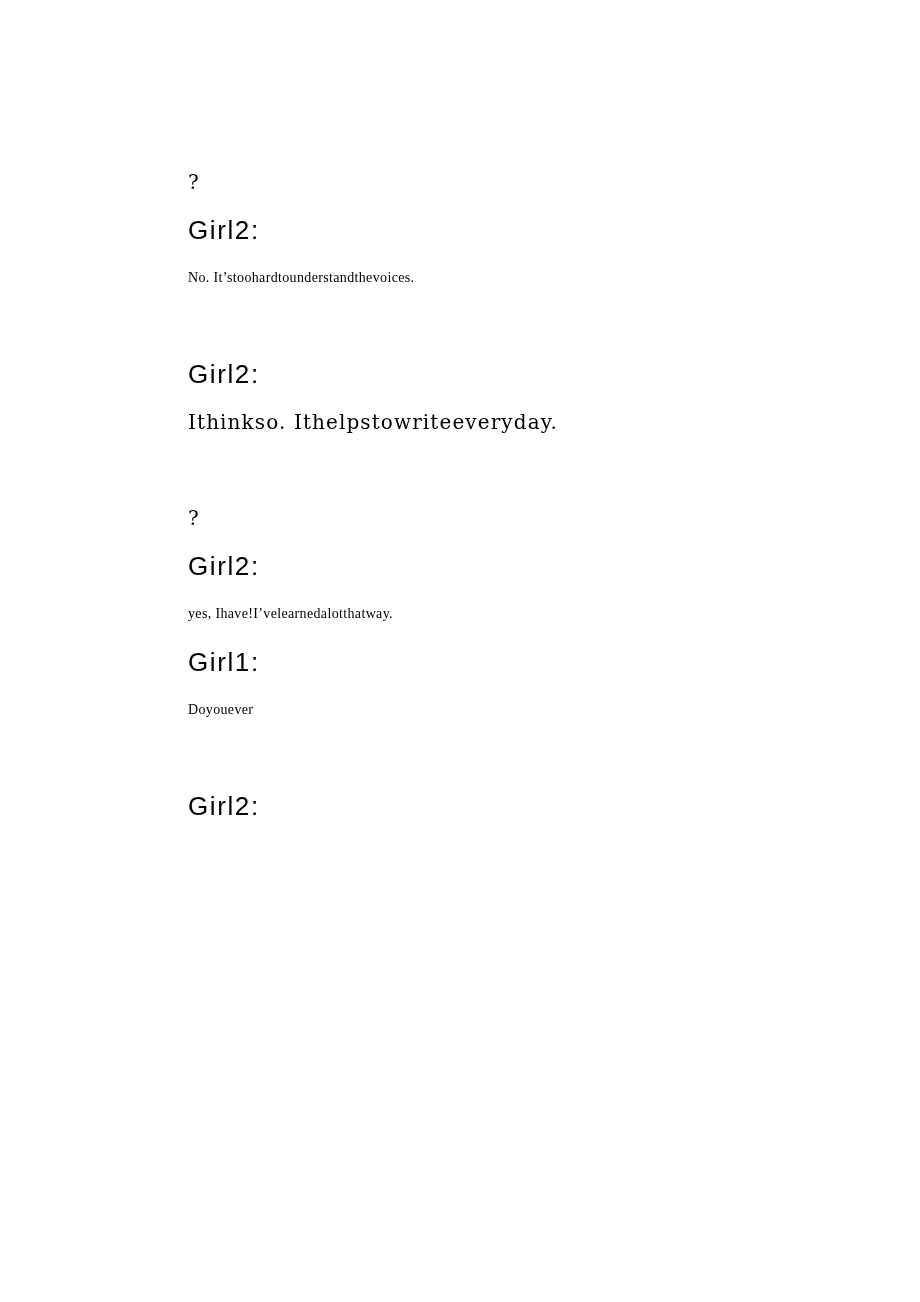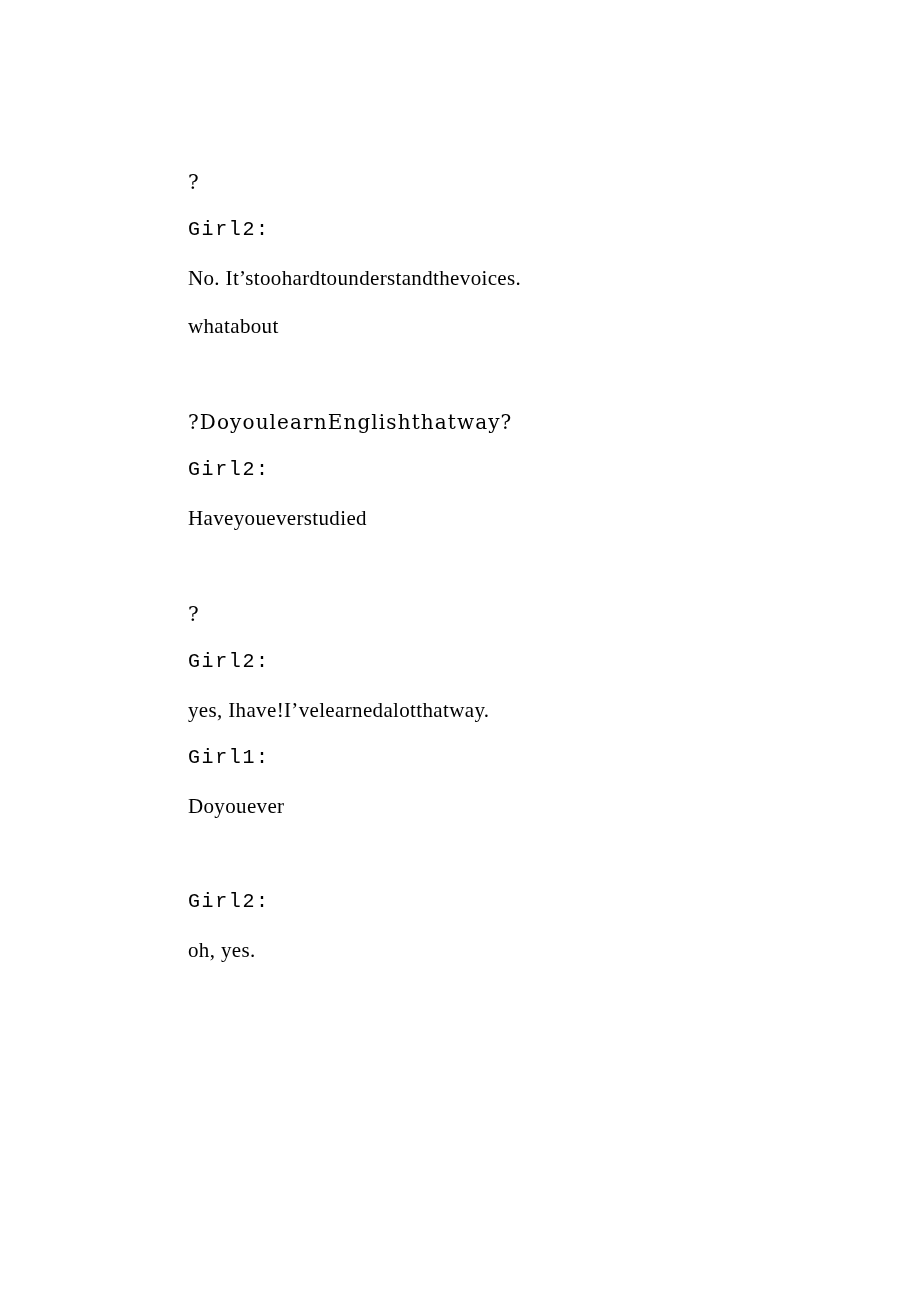--- a/index.html
+++ b/index.html
@@ -30,8 +30,8 @@
   }
   
   .line.speaker {
-    font-family: Liberation Mono, monospace;
-    font-size: 20px;
+    font-family: Liberation Sans, sans-serif;
+    font-size: 26px;
     letter-spacing: 1.6px;
   }
   

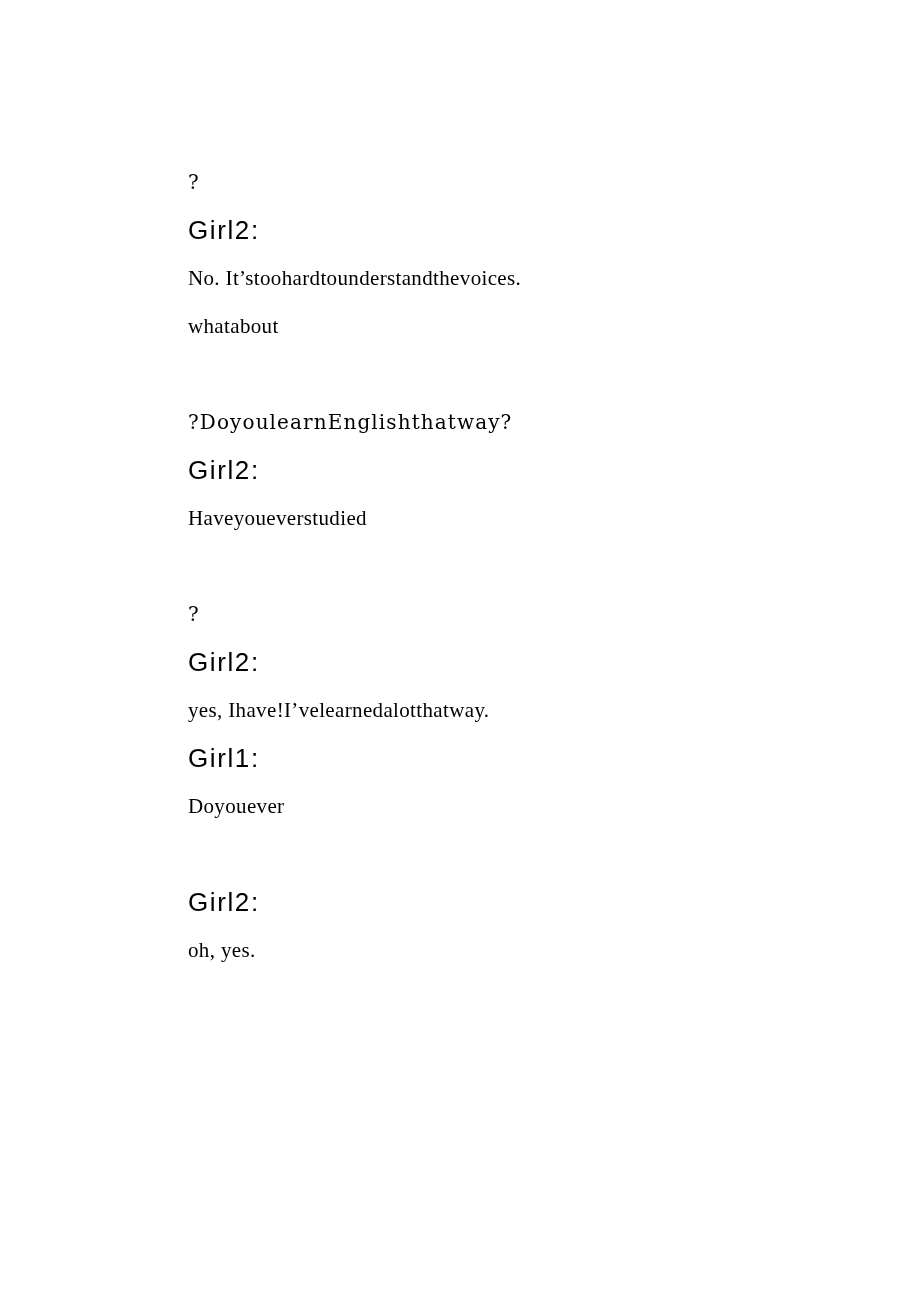--- a/index.html
+++ b/index.html
@@ -37,7 +37,7 @@
   
   .line.dialogue {
     font-family: "Liberation Serif", "DejaVu Serif", serif;
-    font-size: 21px;
+    font-size: 14px;
     letter-spacing: 0.35px;
   }
   

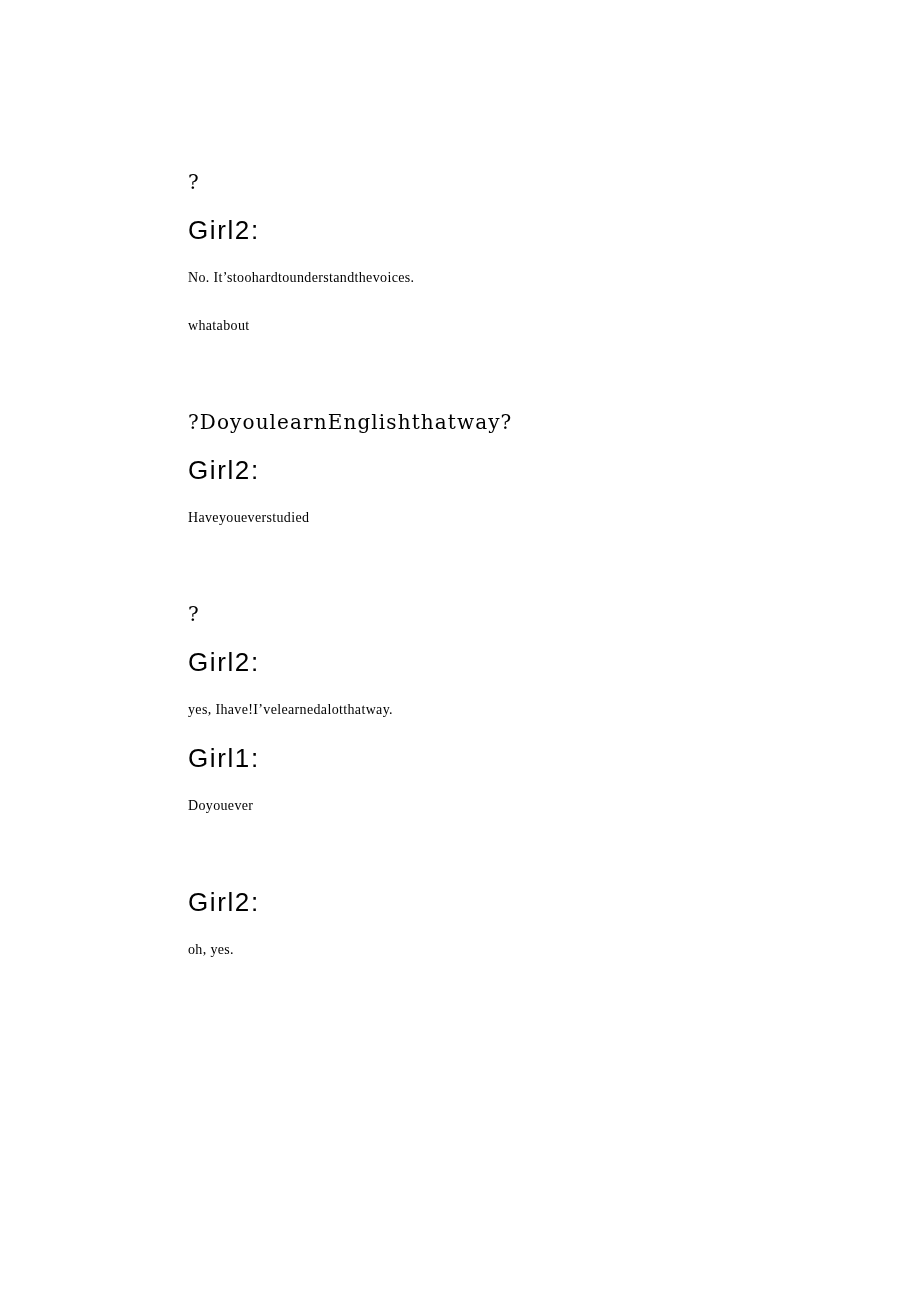--- a/index.html
+++ b/index.html
@@ -58,7 +58,6 @@
       <div class="line dialogue mono">?</div>
       <div class="line speaker">Girl2:</div>
       <div class="line dialogue">No. It’stoohardtounderstandthevoices.</div>
-      <div class="line dialogue">whatabout</div>
       <div class="line blank"></div>
       <div class="line dialogue mono">?DoyoulearnEnglishthatway?</div>
       <div class="line speaker">Girl2:</div>

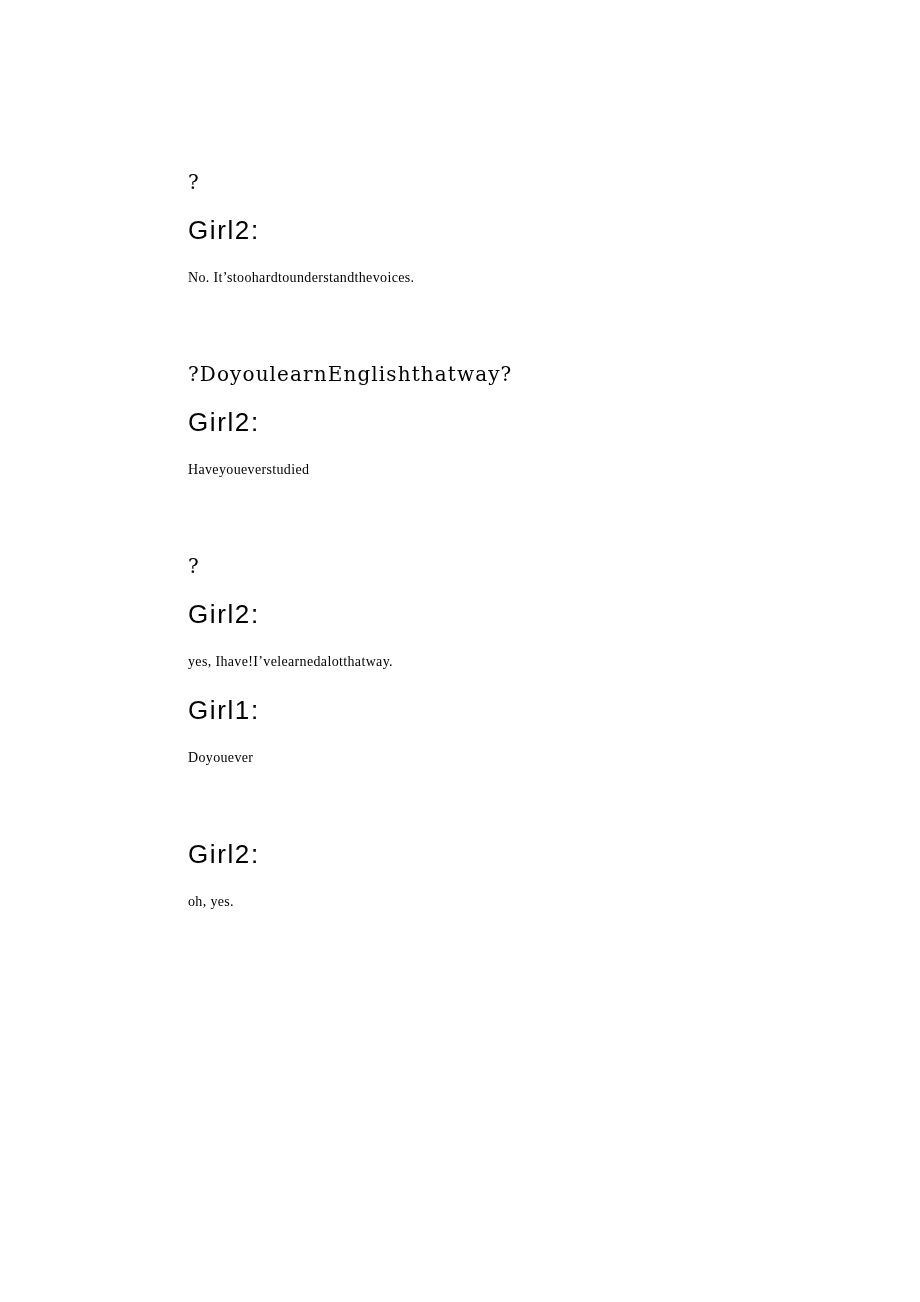--- a/index.html
+++ b/index.html
@@ -59,7 +59,6 @@
       <div class="line speaker">Girl2:</div>
       <div class="line dialogue">No. It’stoohardtounderstandthevoices.</div>
       <div class="line blank"></div>
-      <div class="line dialogue mono">?DoyoulearnEnglishthatway?</div>
       <div class="line speaker">Girl2:</div>
       <div class="line dialogue">Haveyoueverstudied</div>
       <div class="line blank"></div>

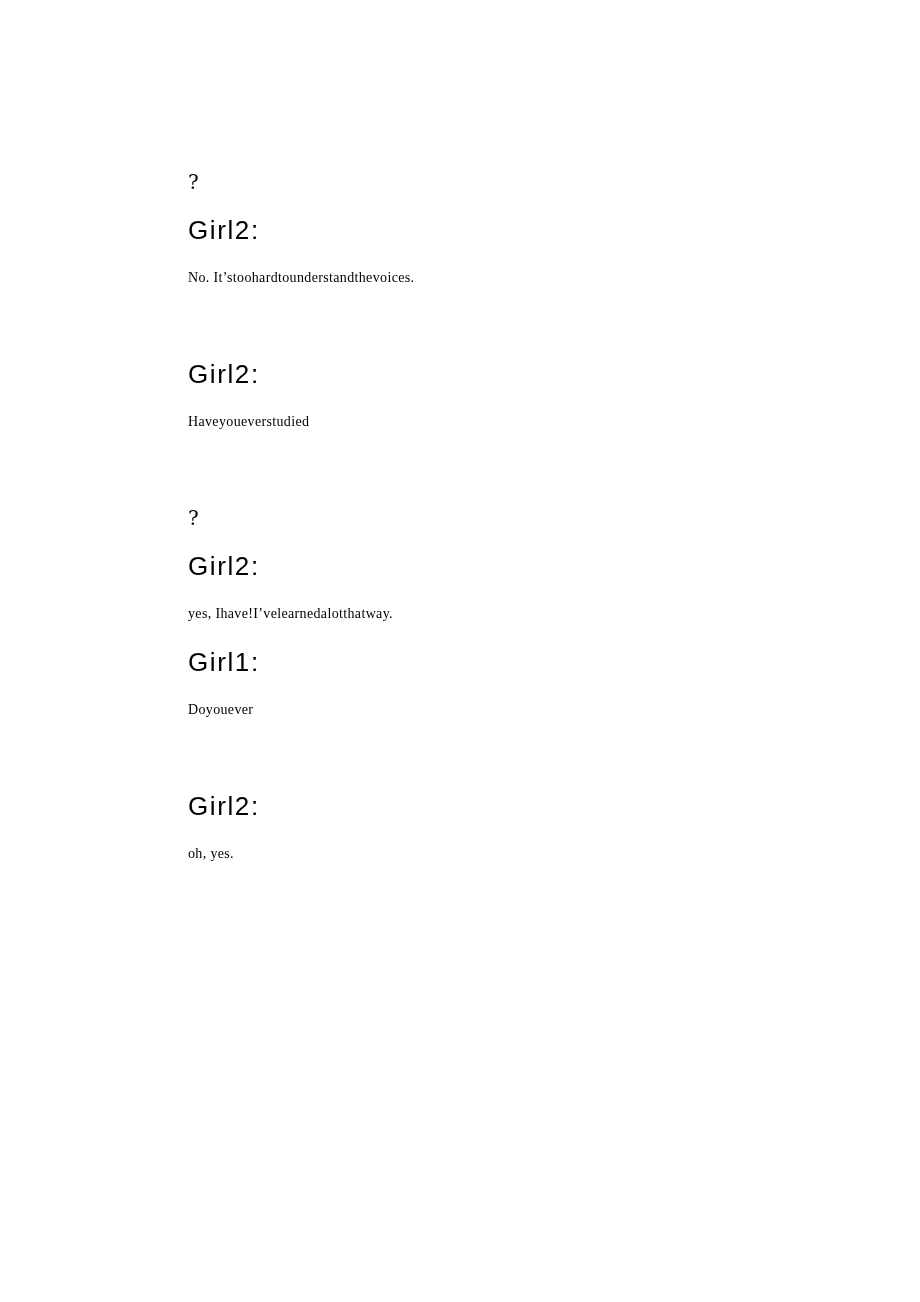--- a/index.html
+++ b/index.html
@@ -60,6 +60,7 @@
       <div class="line dialogue">No. It’stoohardtounderstandthevoices.</div>
       <div class="line blank"></div>
       <div class="line speaker">Girl2:</div>
+      <div class="line dialogue mono">Ithinkso. Ithelpstowriteeveryday.</div>
       <div class="line dialogue">Haveyoueverstudied</div>
       <div class="line blank"></div>
       <div class="line dialogue mono">?</div>

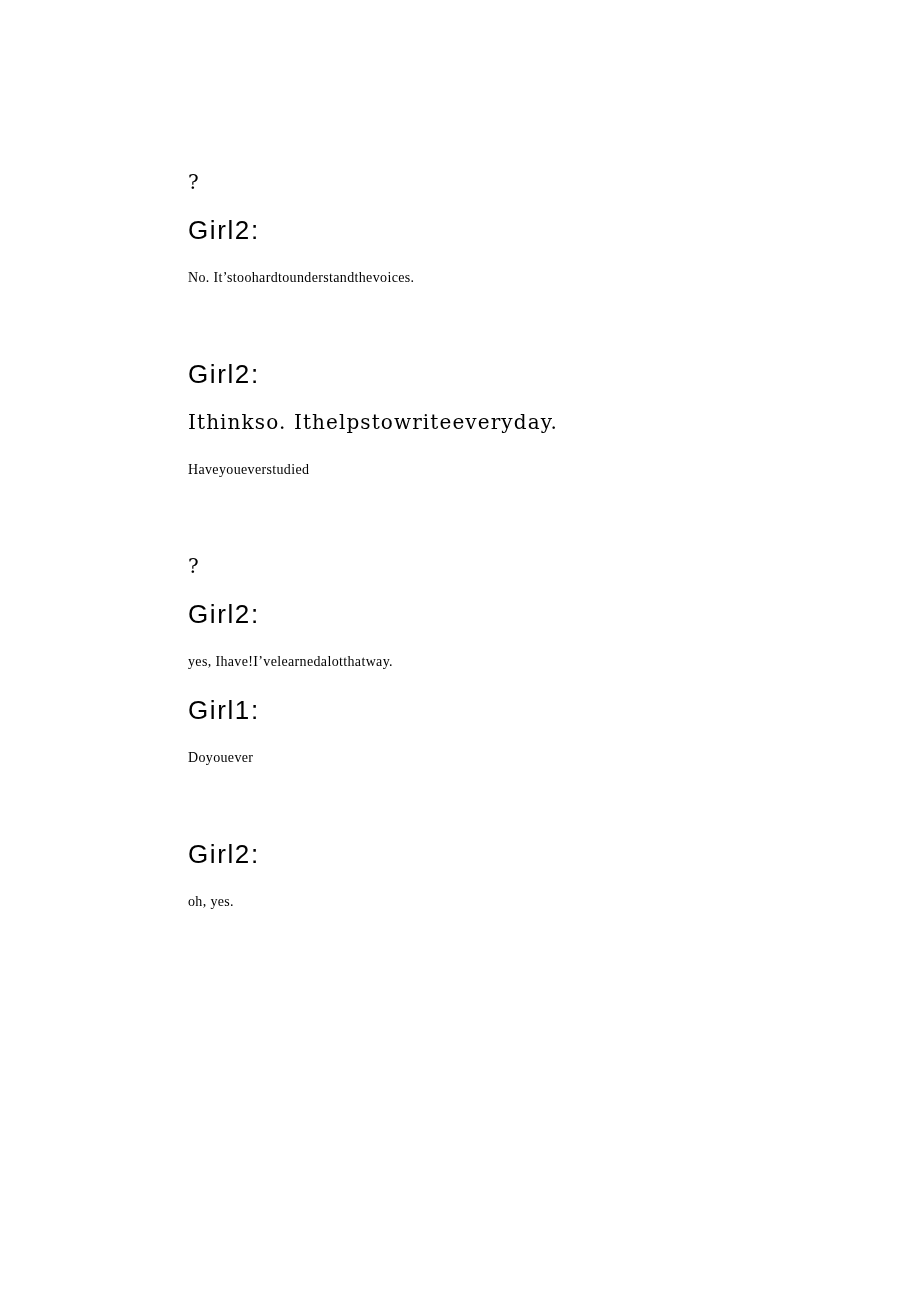--- a/index.html
+++ b/index.html
@@ -61,7 +61,6 @@
       <div class="line blank"></div>
       <div class="line speaker">Girl2:</div>
       <div class="line dialogue mono">Ithinkso. Ithelpstowriteeveryday.</div>
-      <div class="line dialogue">Haveyoueverstudied</div>
       <div class="line blank"></div>
       <div class="line dialogue mono">?</div>
       <div class="line speaker">Girl2:</div>

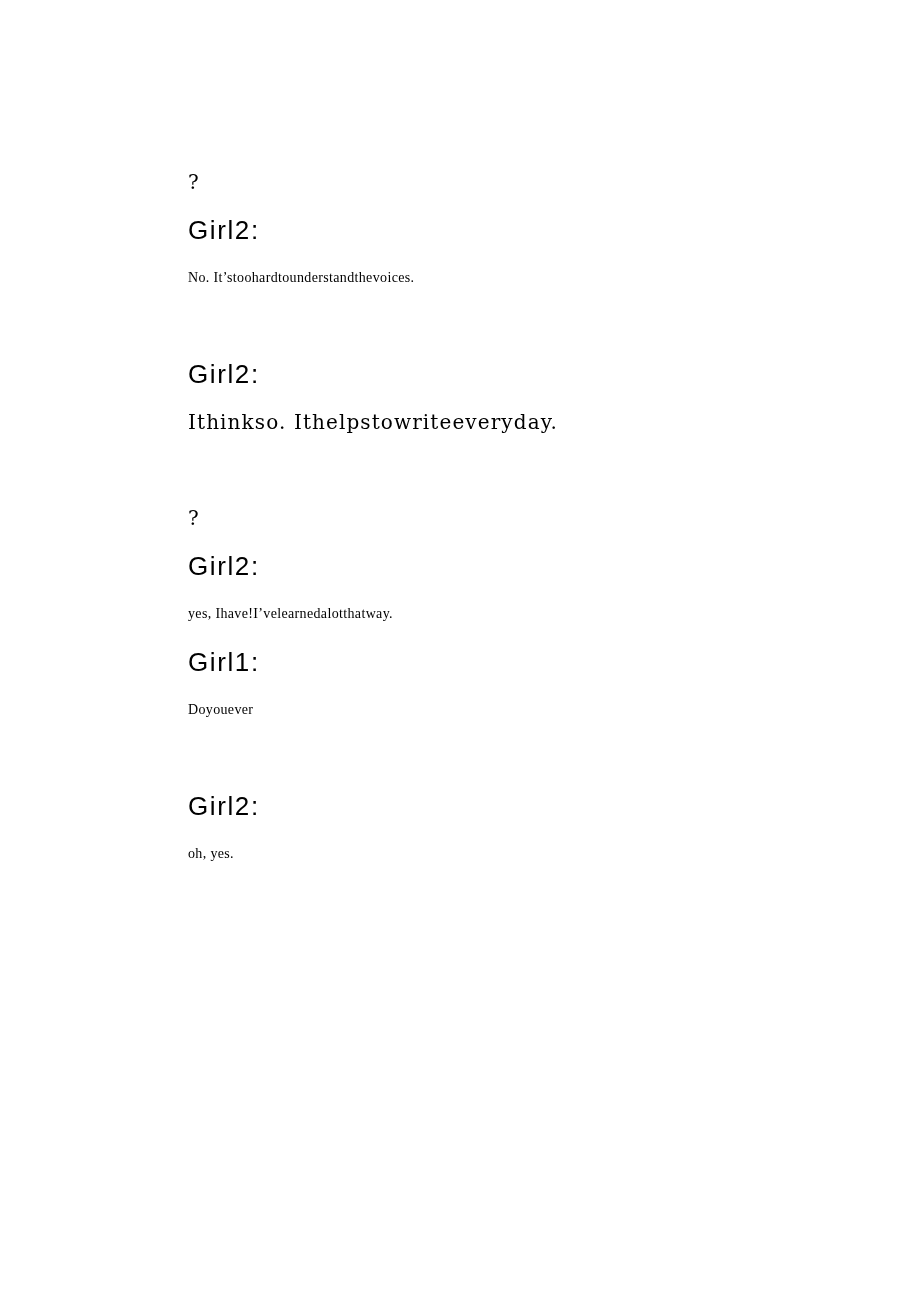--- a/index.html
+++ b/index.html
@@ -69,7 +69,6 @@
       <div class="line dialogue">Doyouever</div>
       <div class="line blank"></div>
       <div class="line speaker">Girl2:</div>
-      <div class="line dialogue">oh, yes.</div>
     </div>
 </div>
 

